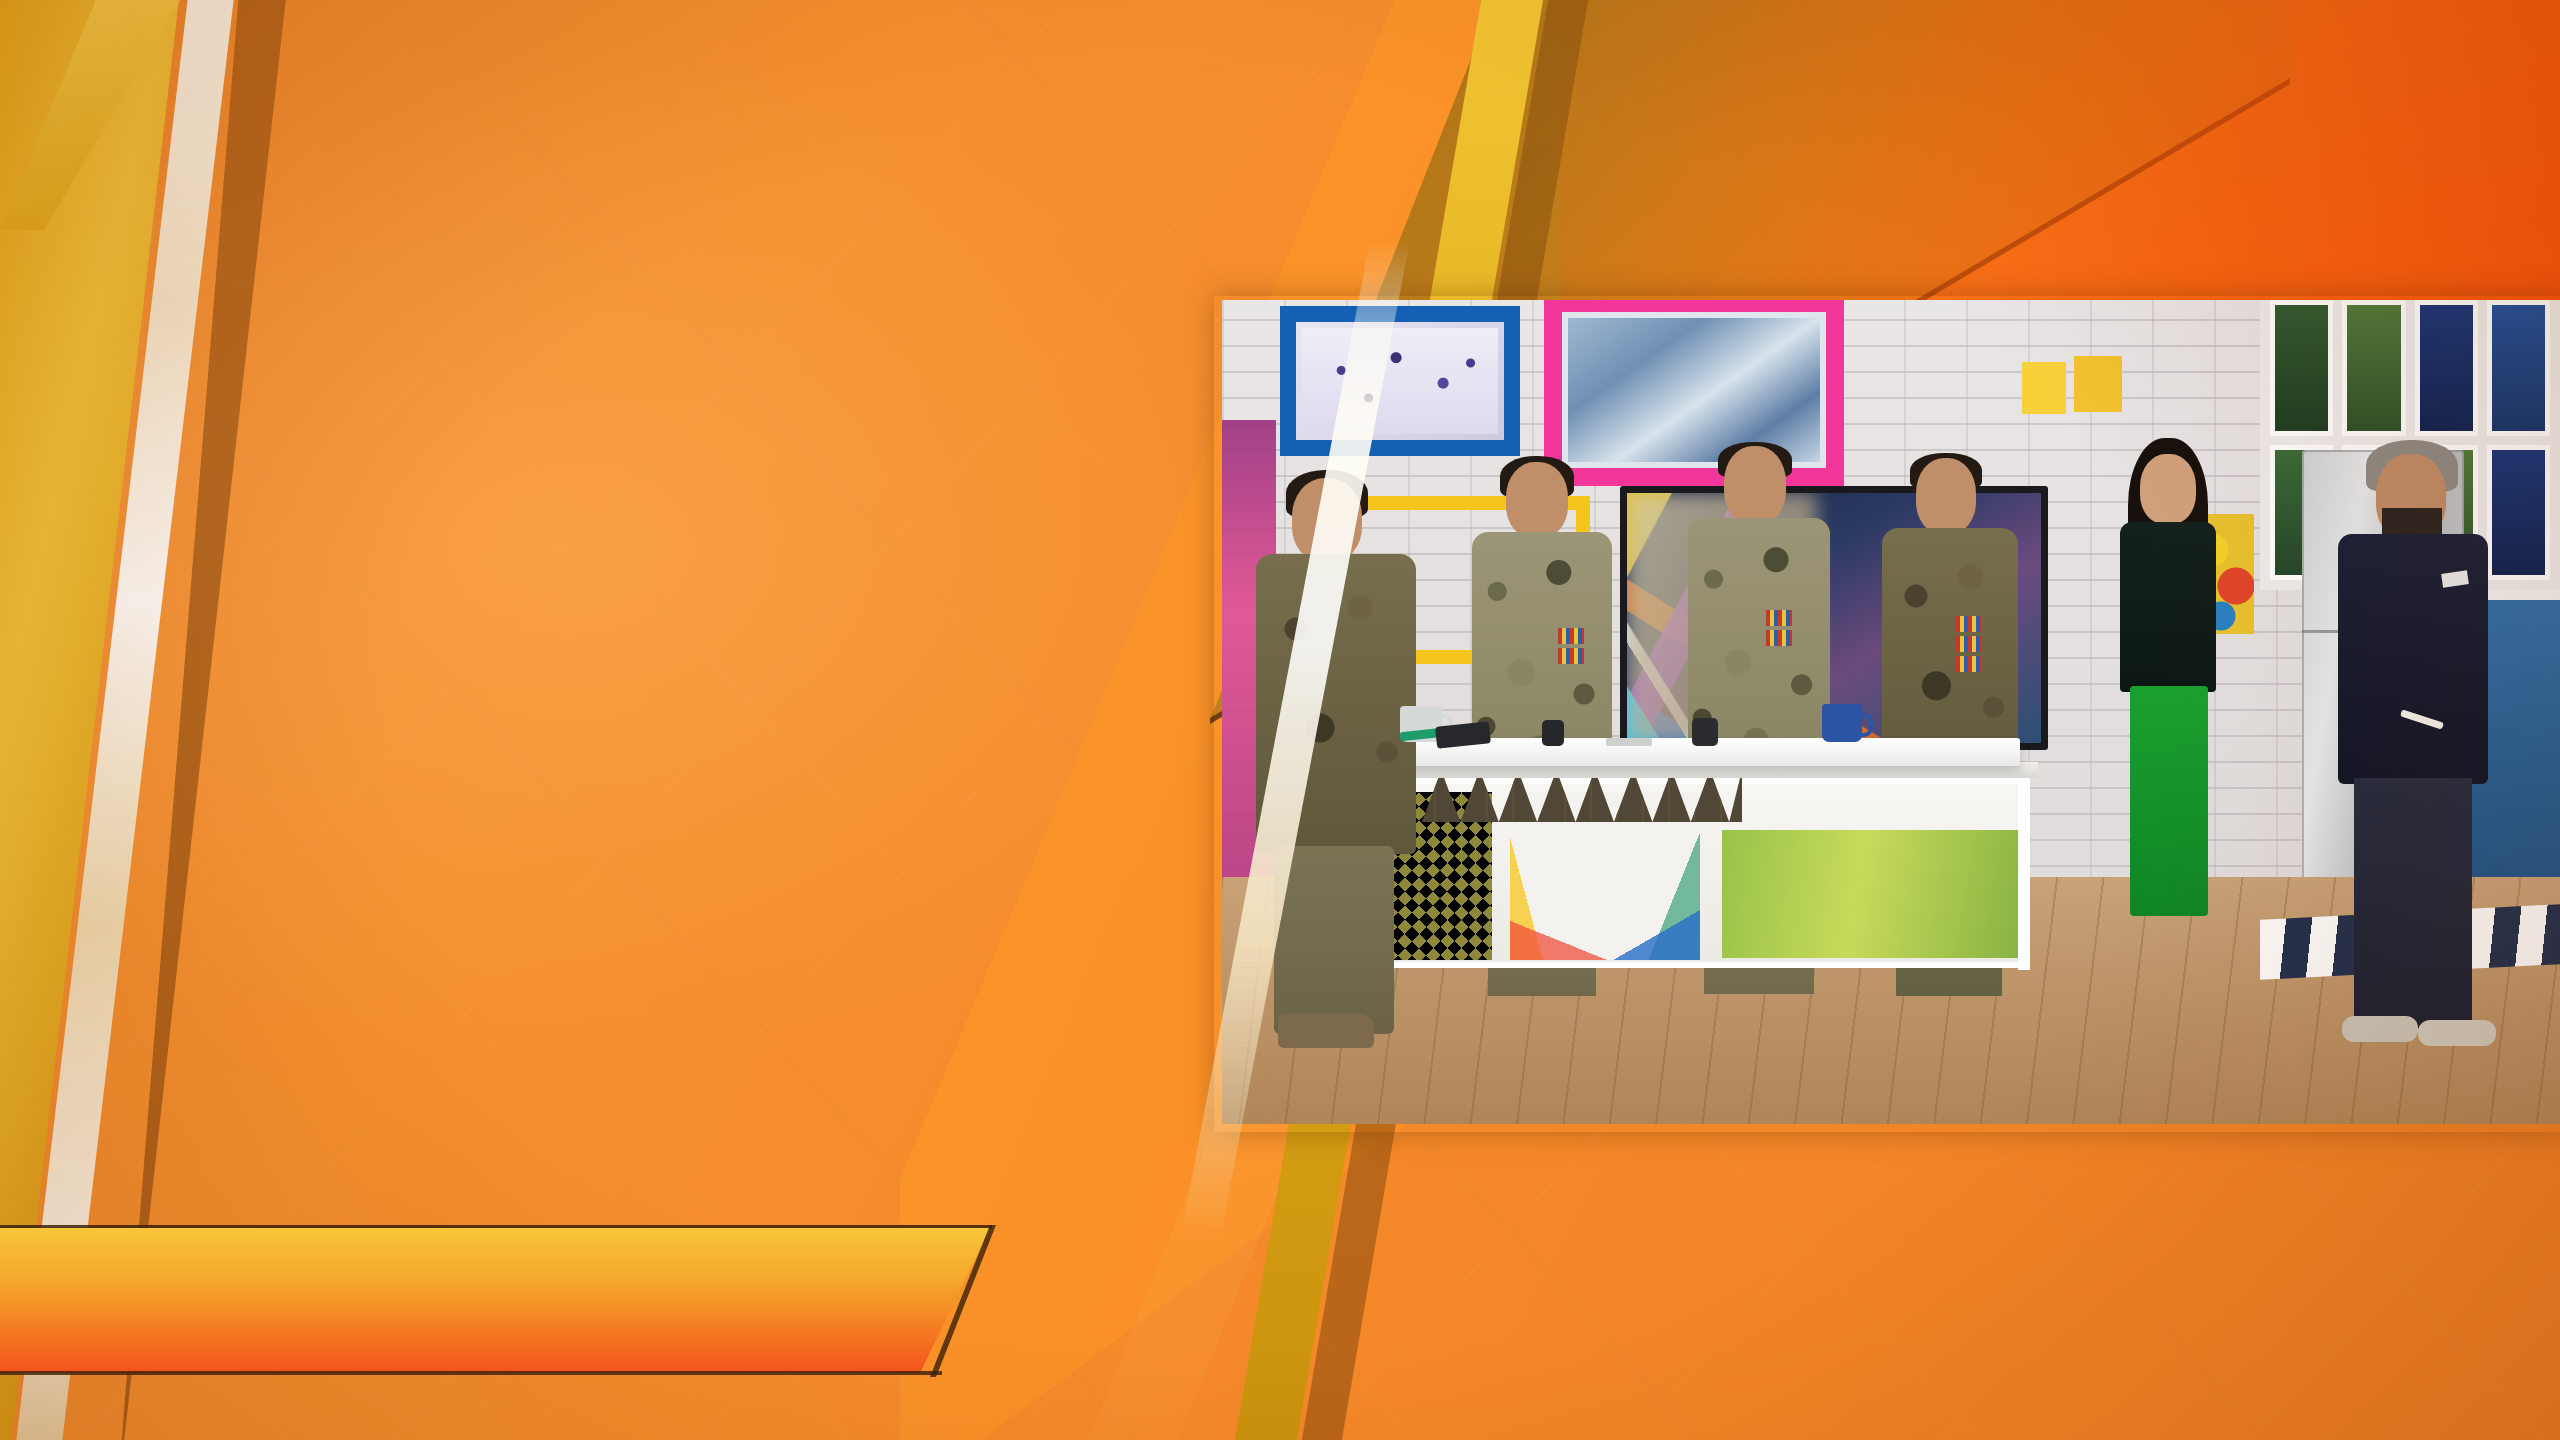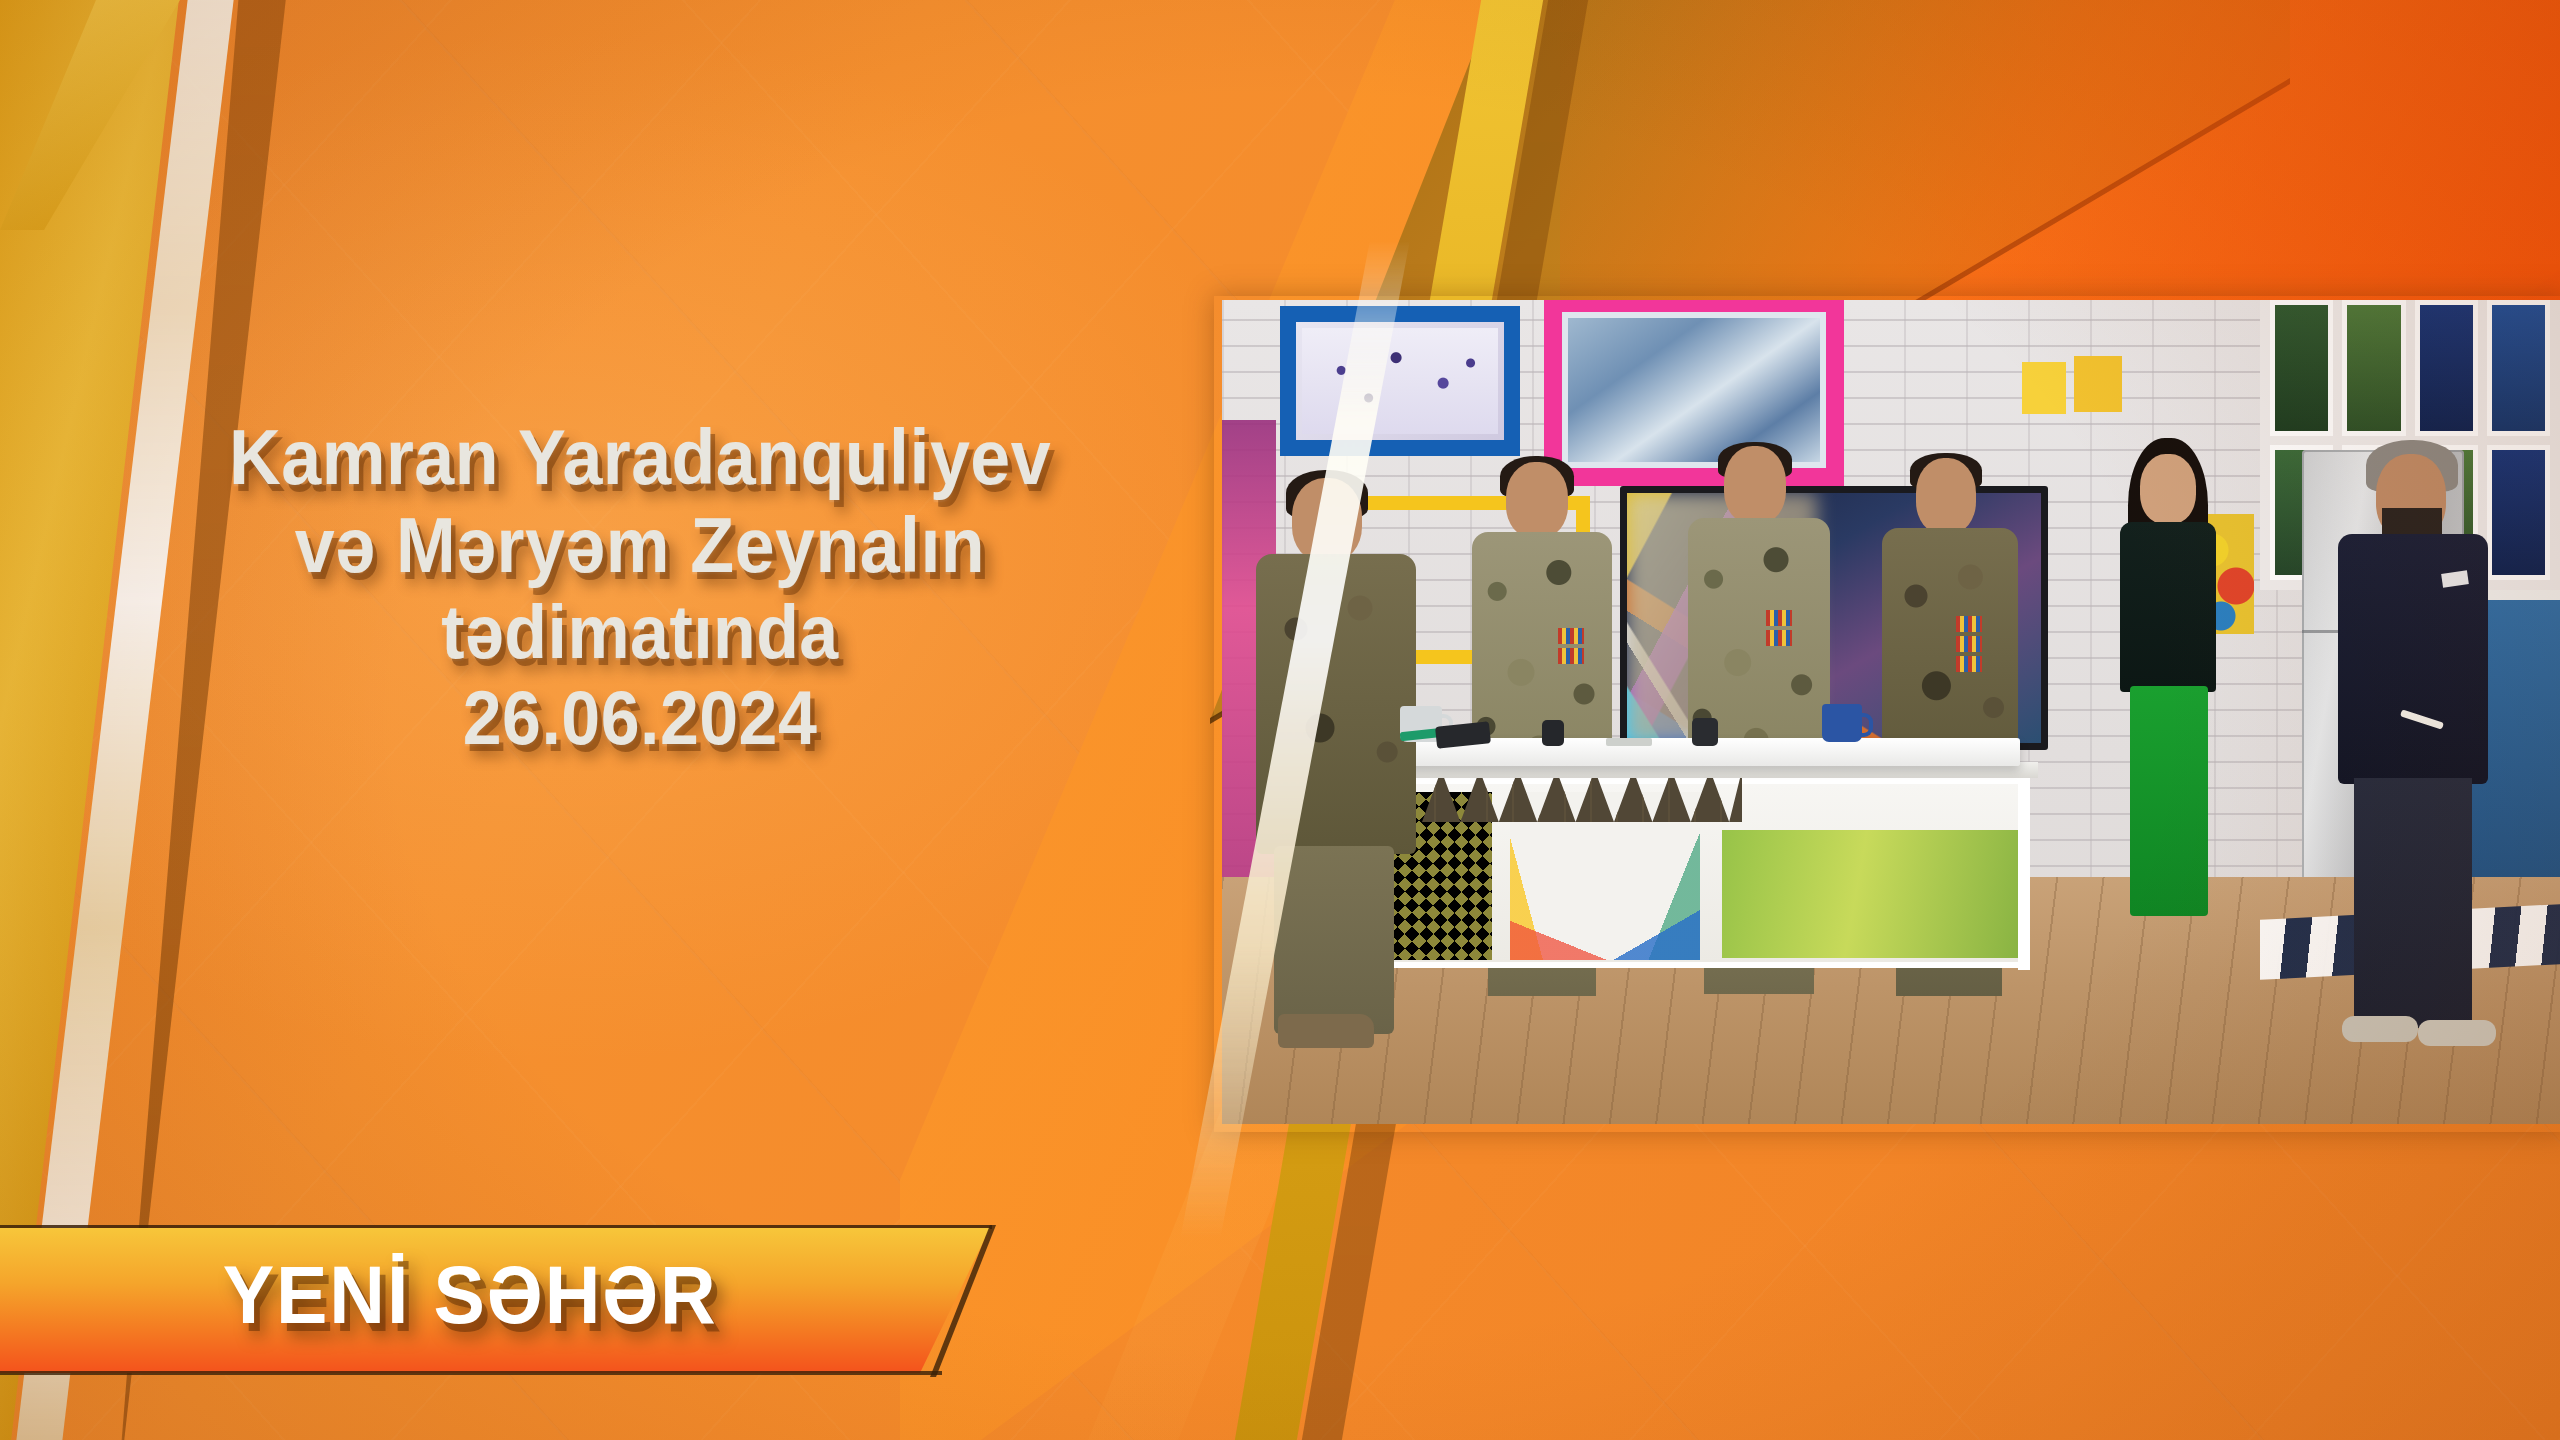--- a/index.html
+++ b/index.html
@@ -495,12 +495,6 @@
 
   <div class="bg-vign"></div>
 
-  <div class="headline">
-    <span class="hl-line l1">Kamran Yaradanquliyev</span>
-    <span class="hl-line l2">və Məryəm Zeynalın</span>
-    <span class="hl-line l3">tədimatında</span>
-    <span class="hl-line l4">26.06.2024</span>
-  </div>
 
   <div class="banner-shadow"></div>
   <div class="banner-edge-top"></div>

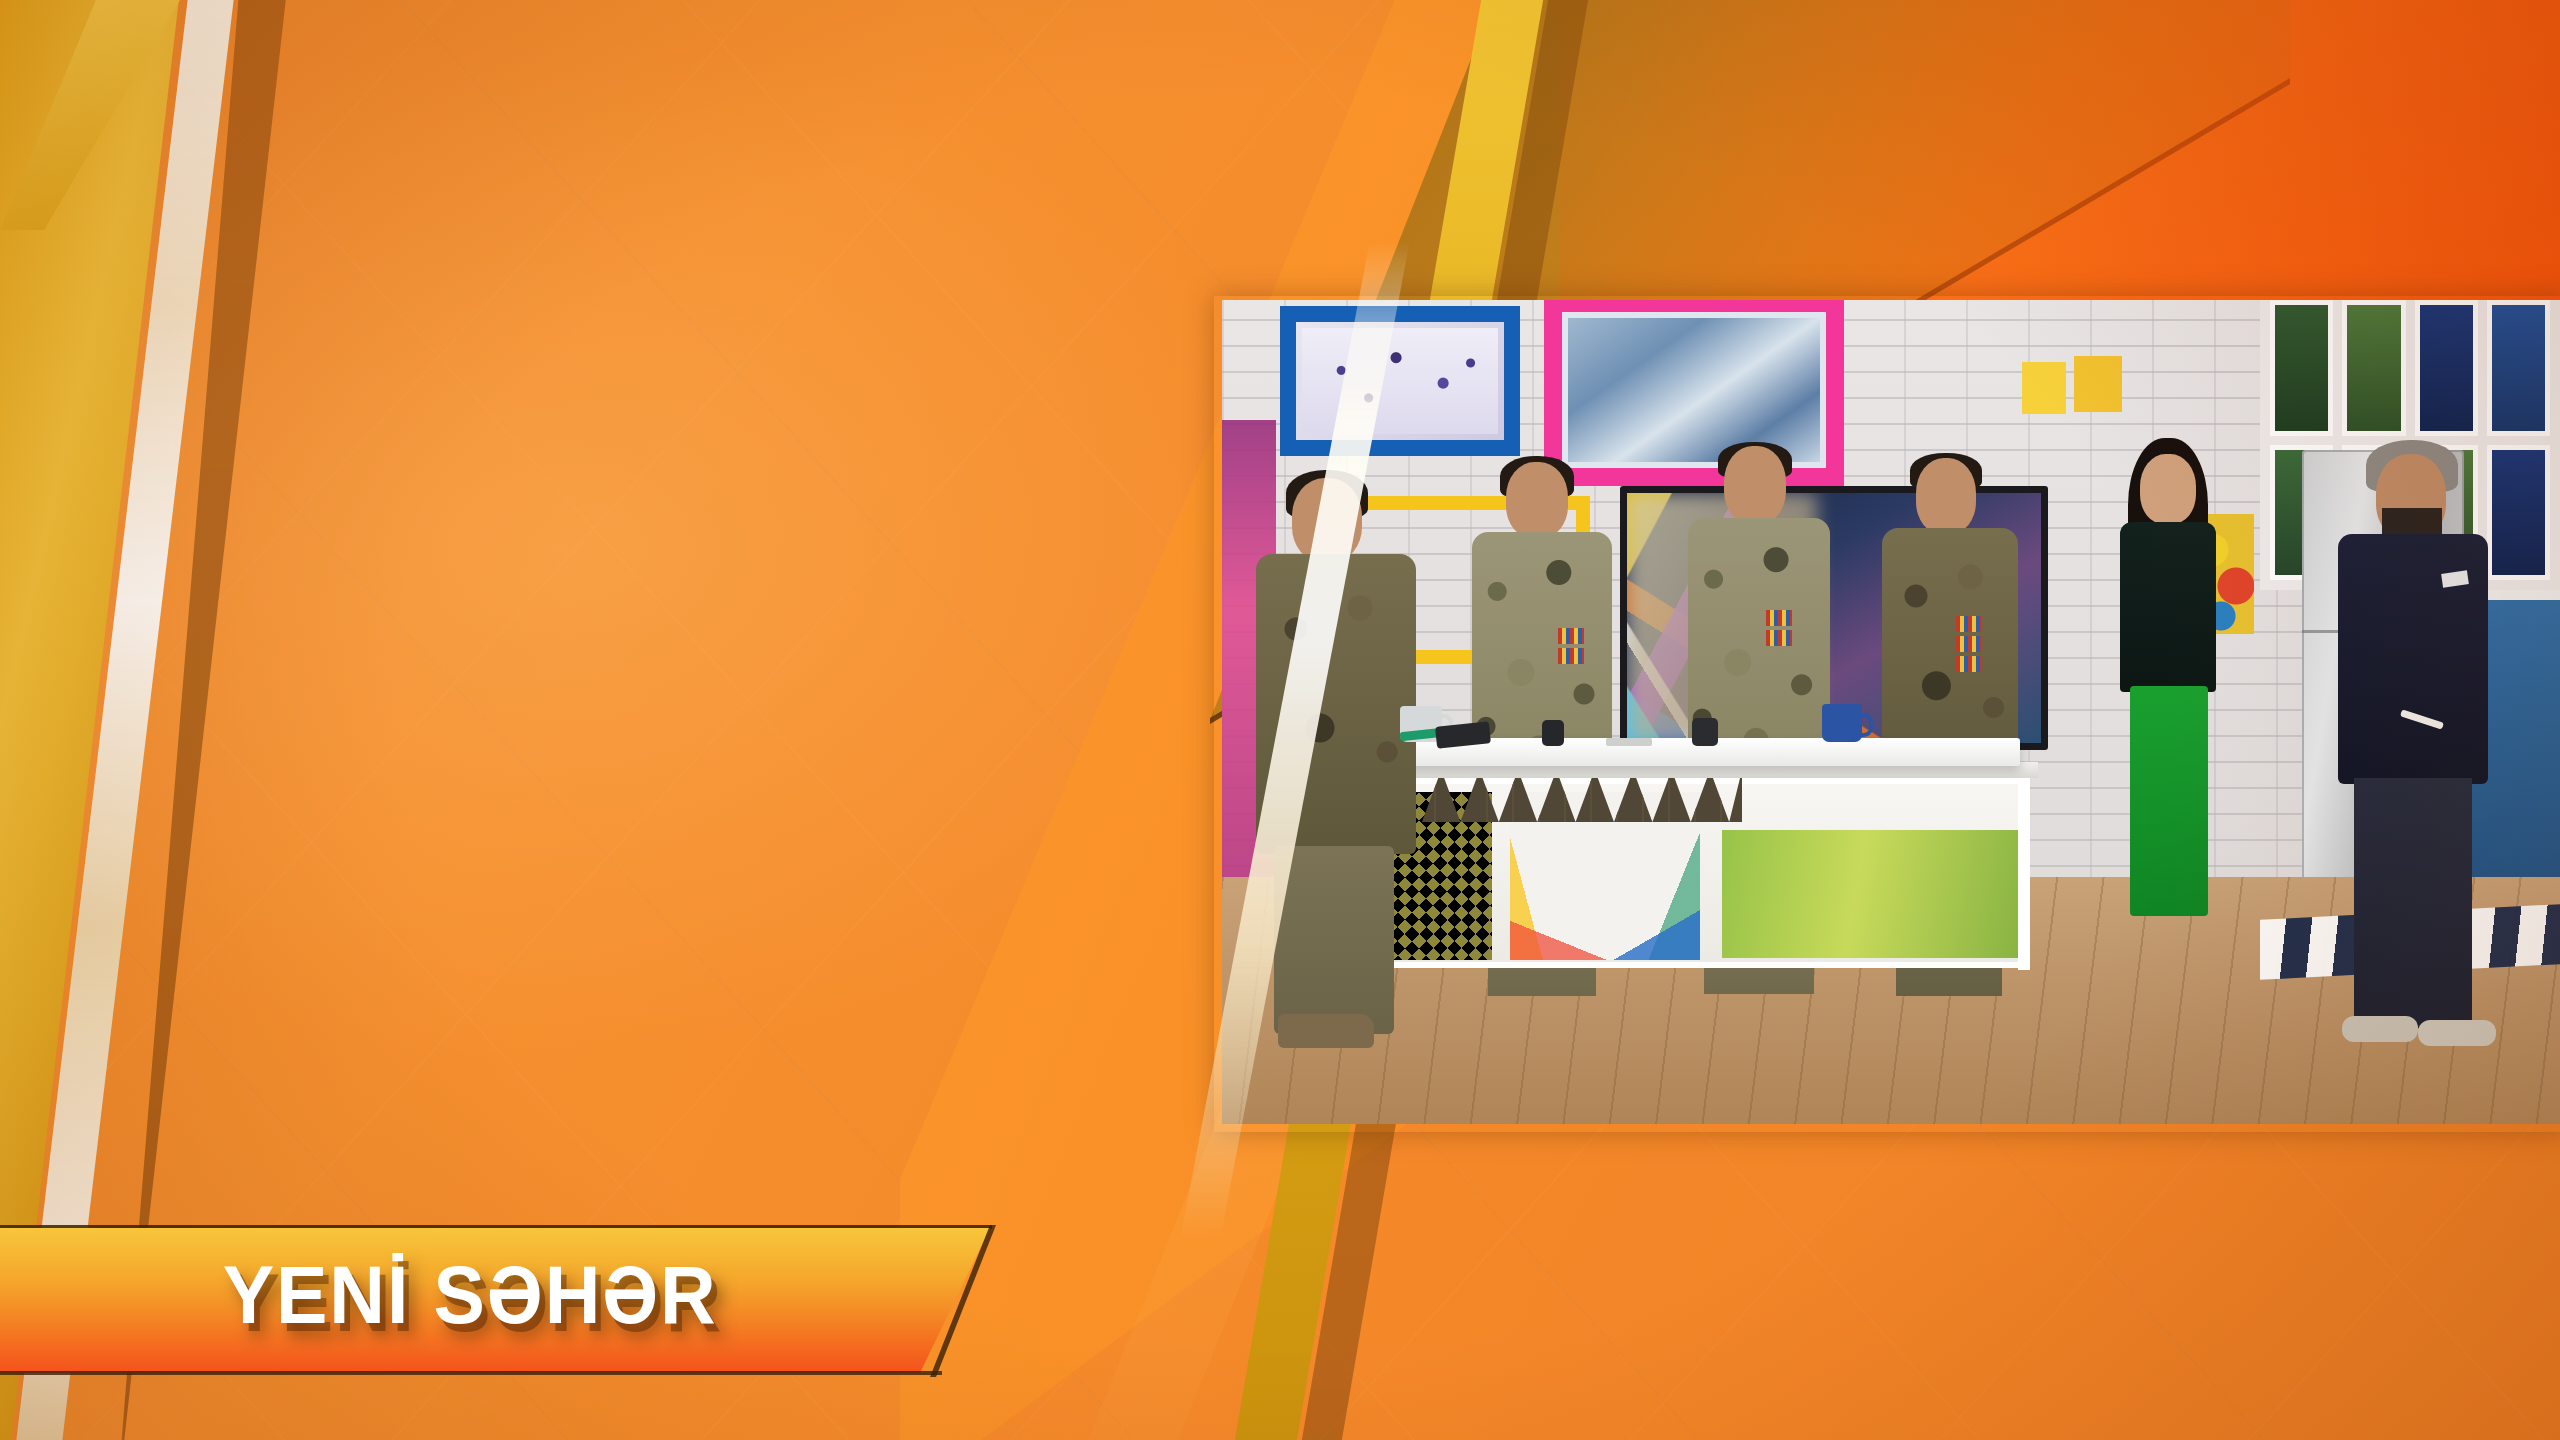--- a/index.html
+++ b/index.html
@@ -501,9 +501,6 @@
   <div class="banner"></div>
   <div class="banner-edge-bot"></div>
   <div class="banner-edge-right"></div>
-  <div class="banner-text">
-    <span>YENİ SƏHƏR</span>
-  </div>
 
 </div>
 

